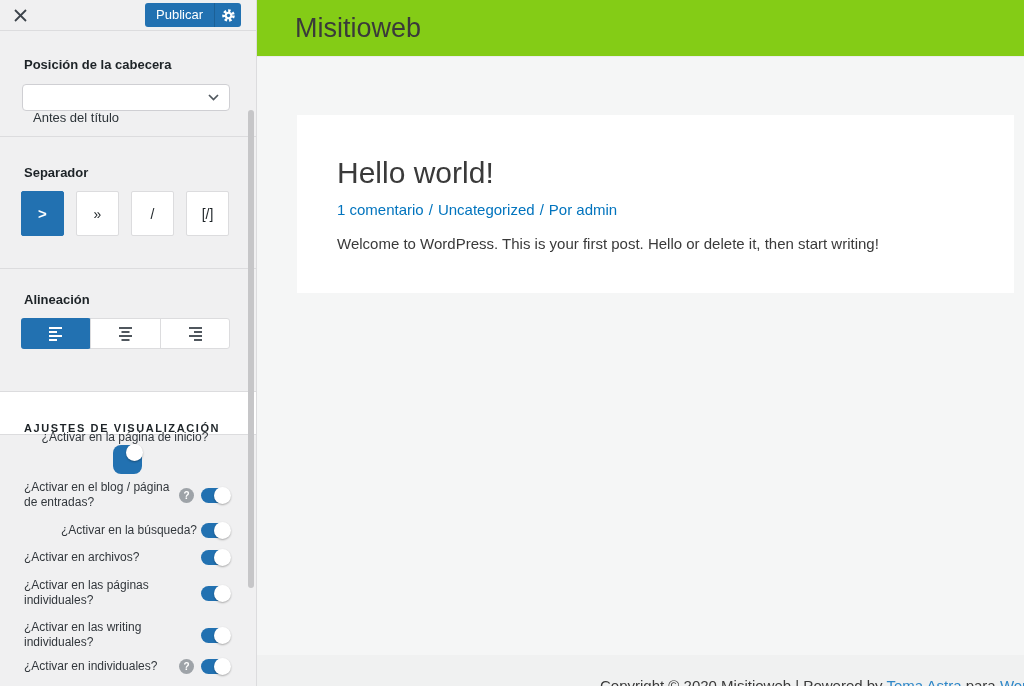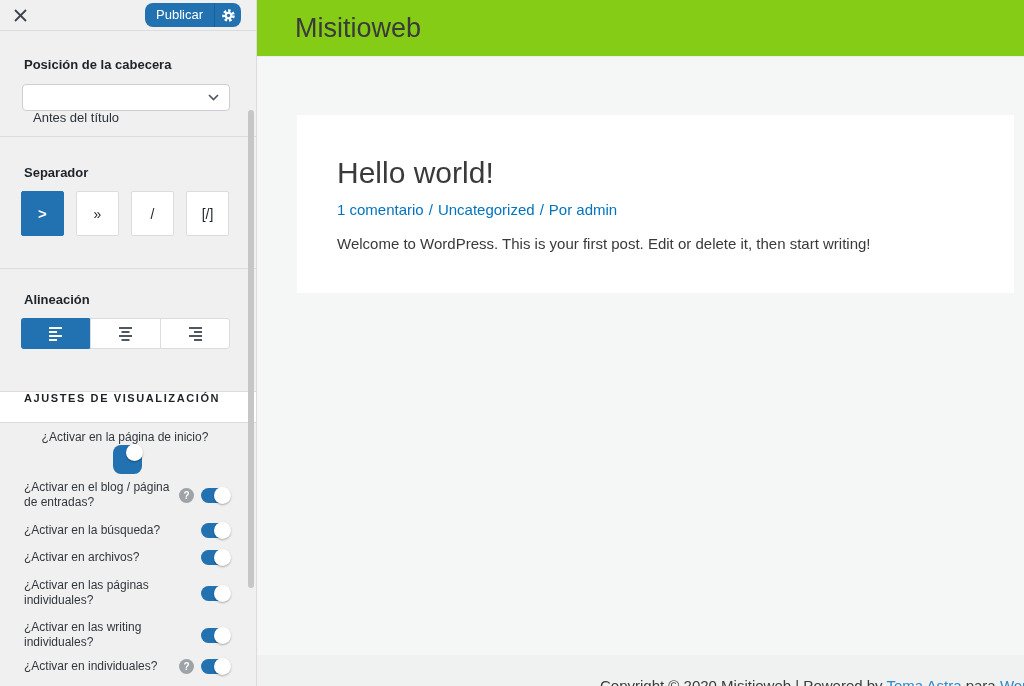--- a/index.html
+++ b/index.html
@@ -24,7 +24,7 @@
   }
   .publish-group {
     position:absolute; right:15px; top:3px; height:24px;
-    background:#2271b1; border-radius:8px; display:flex; align-items:center; cursor:pointer;
+    background:#2271b1; border-radius:3px; display:flex; align-items:center; cursor:pointer;
   }
   .publish-label { color:#fff; font-size:13px; padding:0 11px; line-height:24px; }
   .publish-settings {

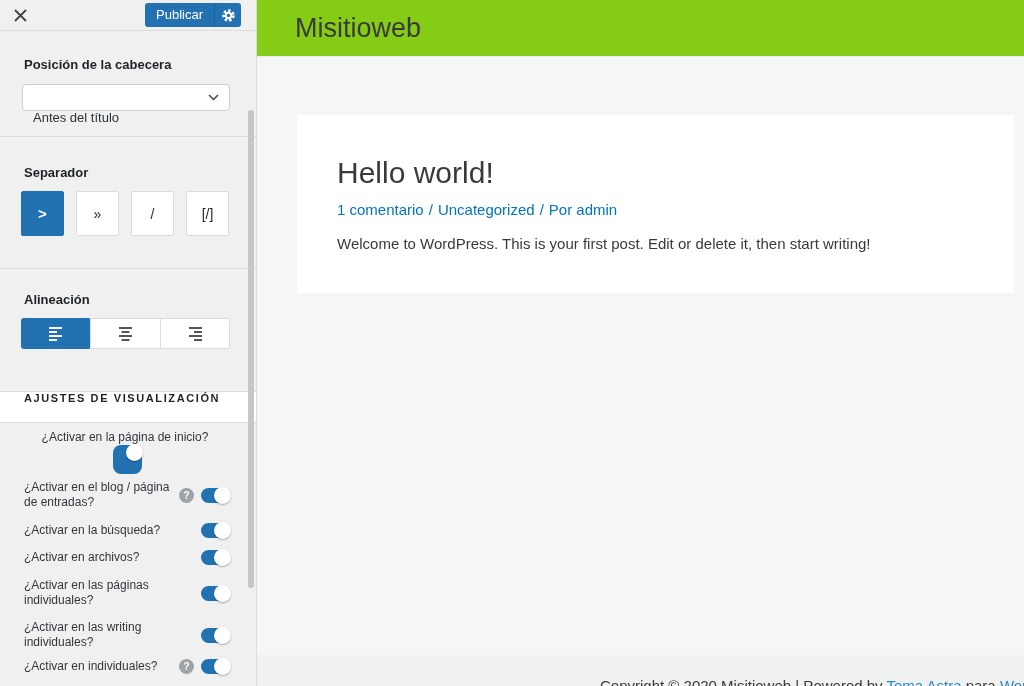--- a/index.html
+++ b/index.html
@@ -262,7 +262,7 @@
     <div class="post-meta">
       <a>1 comentario</a><span class="meta-sep">/</span><a>Uncategorized</a><span class="meta-sep">/</span><a>Por admin</a>
     </div>
-    <div class="post-excerpt">Welcome to WordPress. This is your first post. Edit or delete it, then start writing!</div>
+    <div class="post-excerpt">Welcome to WordPress. This is your first post. Hello or delete it, then start writing!</div>
   </div>
 
   <div class="site-footer"></div>

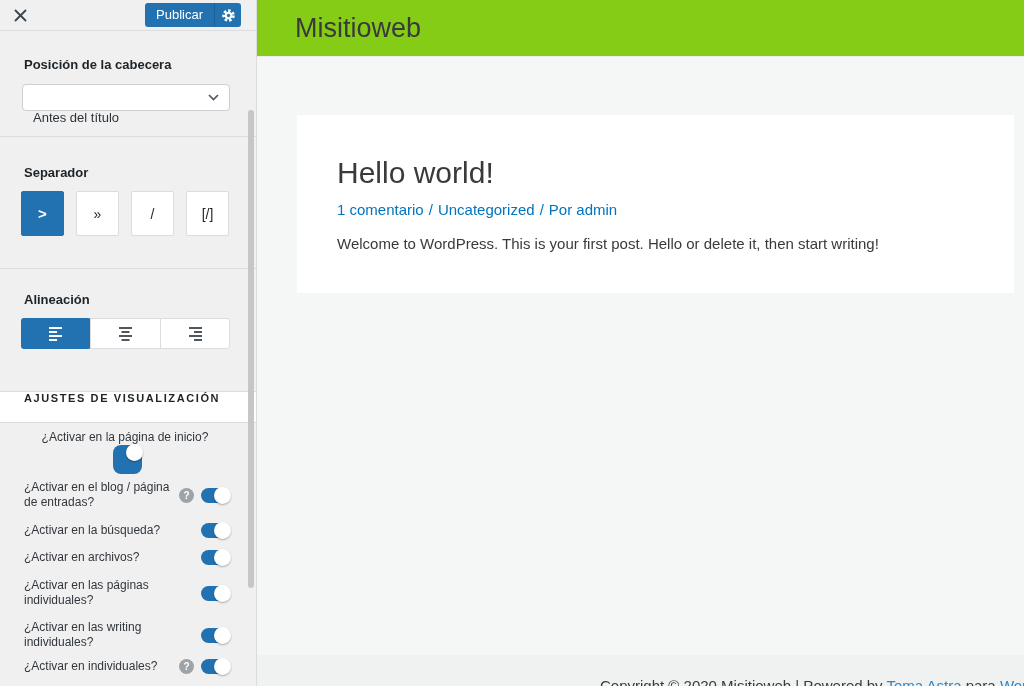--- a/index.html
+++ b/index.html
@@ -68,9 +68,9 @@
   .align-btn.selected { background:#2271b1; border-radius:3px; margin:-1px; flex:0 0 70px; }
 
   .section-band {
-    position:absolute; left:0; top:391px; width:100%; height:32px;
+    position:absolute; left:0; top:391px; width:100%; height:44px;
     background:#fff; border-top:1px solid #dcdcde; border-bottom:1px solid #dcdcde;
-    display:flex; align-items:flex-start;
+    display:flex; align-items:flex-end;
   }
   .section-band-title {
     padding-left:24px; font-size:11px; font-weight:700; letter-spacing:1.6px; color:#1d2327;

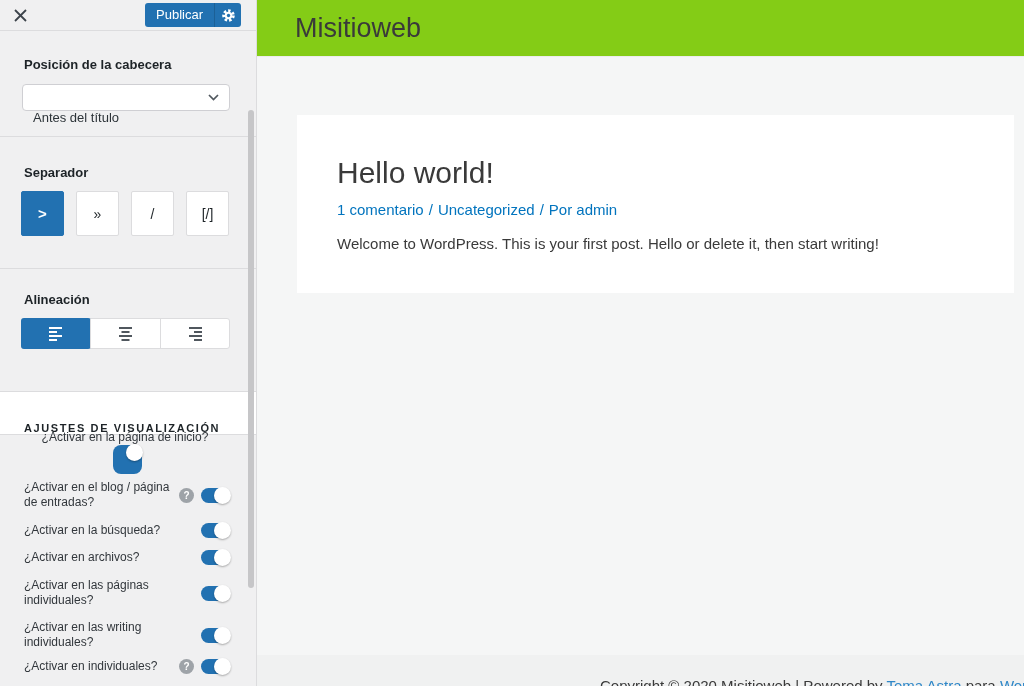--- a/index.html
+++ b/index.html
@@ -82,7 +82,7 @@
   .toggle-row .t-label { flex:1; font-size:12px; line-height:15px; color:#32373c; padding-right:4px; }
   .row-1 { top:430px; height:20px;flex-direction:column; }
   .row-2 { top:478px; height:34px; }
-  .row-3 { top:520px; height:20px; }
+  .row-3 { top:520px; height:20px;text-align:right; }
   .row-4 { top:547px; height:20px;justify-content:center; }
   .row-5 { top:576px; height:34px; }
   .row-6 { top:618px; height:34px; }

